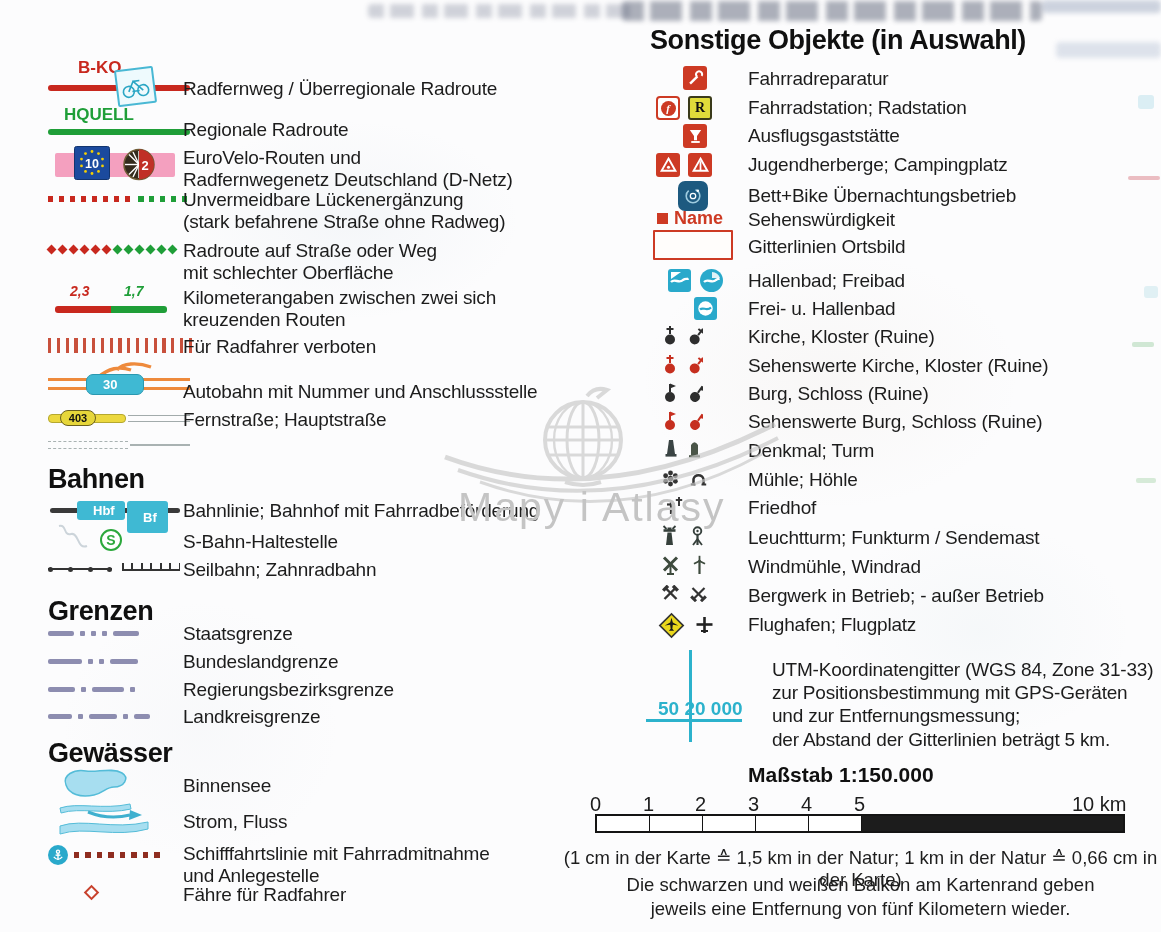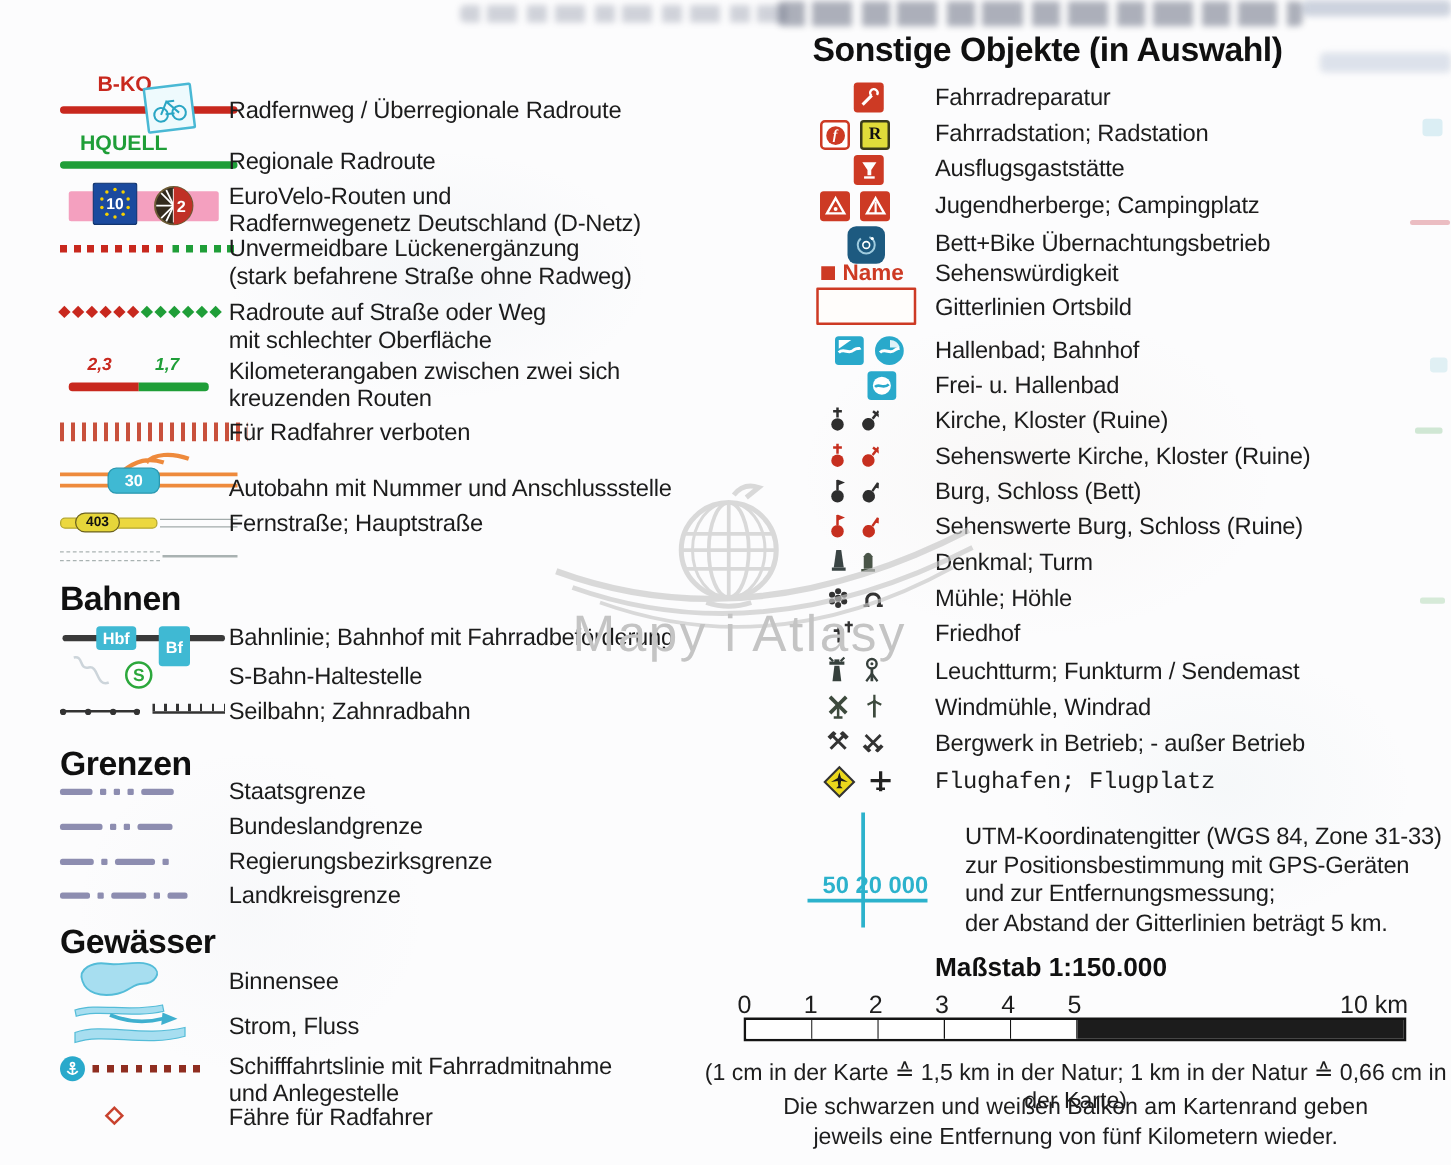--- a/index.html
+++ b/index.html
@@ -327,7 +327,7 @@
         <path d="M12 3 A9 9 0 0 1 20 9 L12 9 Z" fill="#fff" opacity="0.85"></path>
       </svg>
   </div>
-  <div class="t2" style="top:270px;">Hallenbad; Bahnhof</div>
+  <div class="t2" style="top:270px;">Hallenbad; Freibad</div>
 
   <div class="cysq" style="left:694px;top:297px;">
     <svg width="23" height="23" viewBox="0 0 23 23">

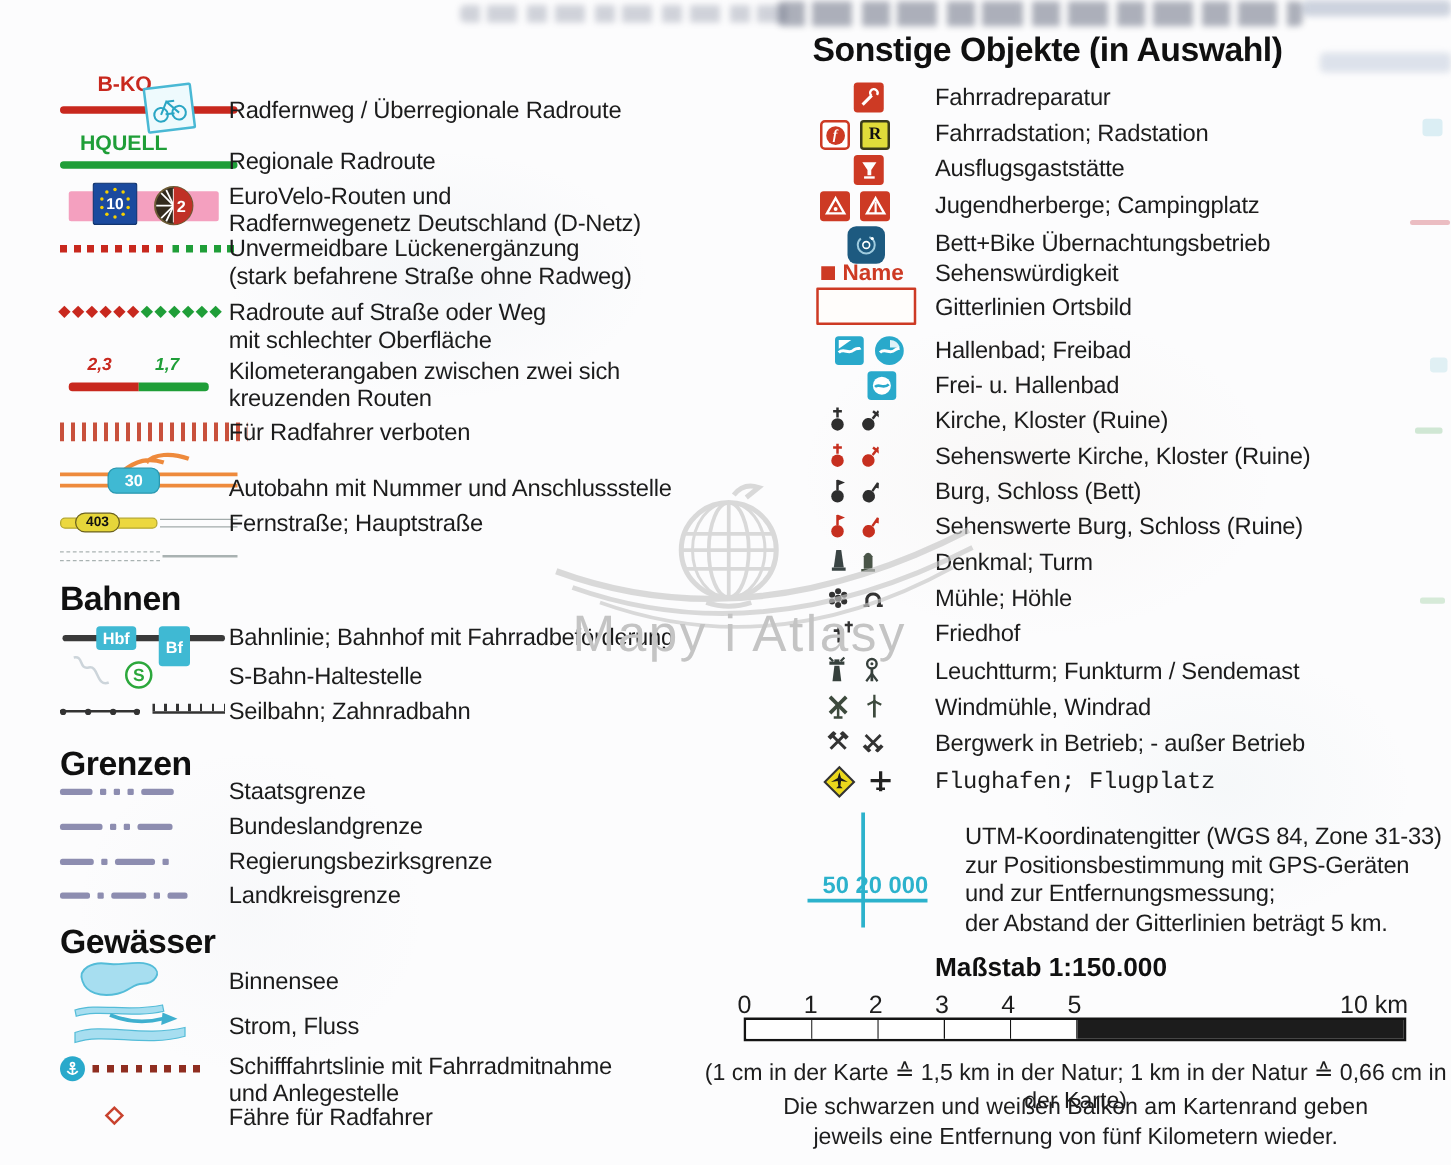--- a/index.html
+++ b/index.html
@@ -17,7 +17,7 @@
   .line{position:absolute;border-radius:3px;}
   .dia{width:7px;height:7px;transform:rotate(45deg);flex:0 0 auto;}
   .cyb{position:absolute;background:#3fb9d3;color:#fff;font-weight:700;font-size:13px;
-       border-radius:3px;display:flex;align-items:center;justify-content:center;}
+       border-radius:3px;display:flex;align-items:center;justify-content:flex-start;padding-left:16px;}
   .gd{height:4.5px;background:#8d8db0;border-radius:2px;flex:0 0 auto;}
   .gp{width:5px;height:4.5px;background:#8d8db0;border-radius:1px;flex:0 0 auto;}
   .gr{position:absolute;display:flex;gap:6px;align-items:center;}

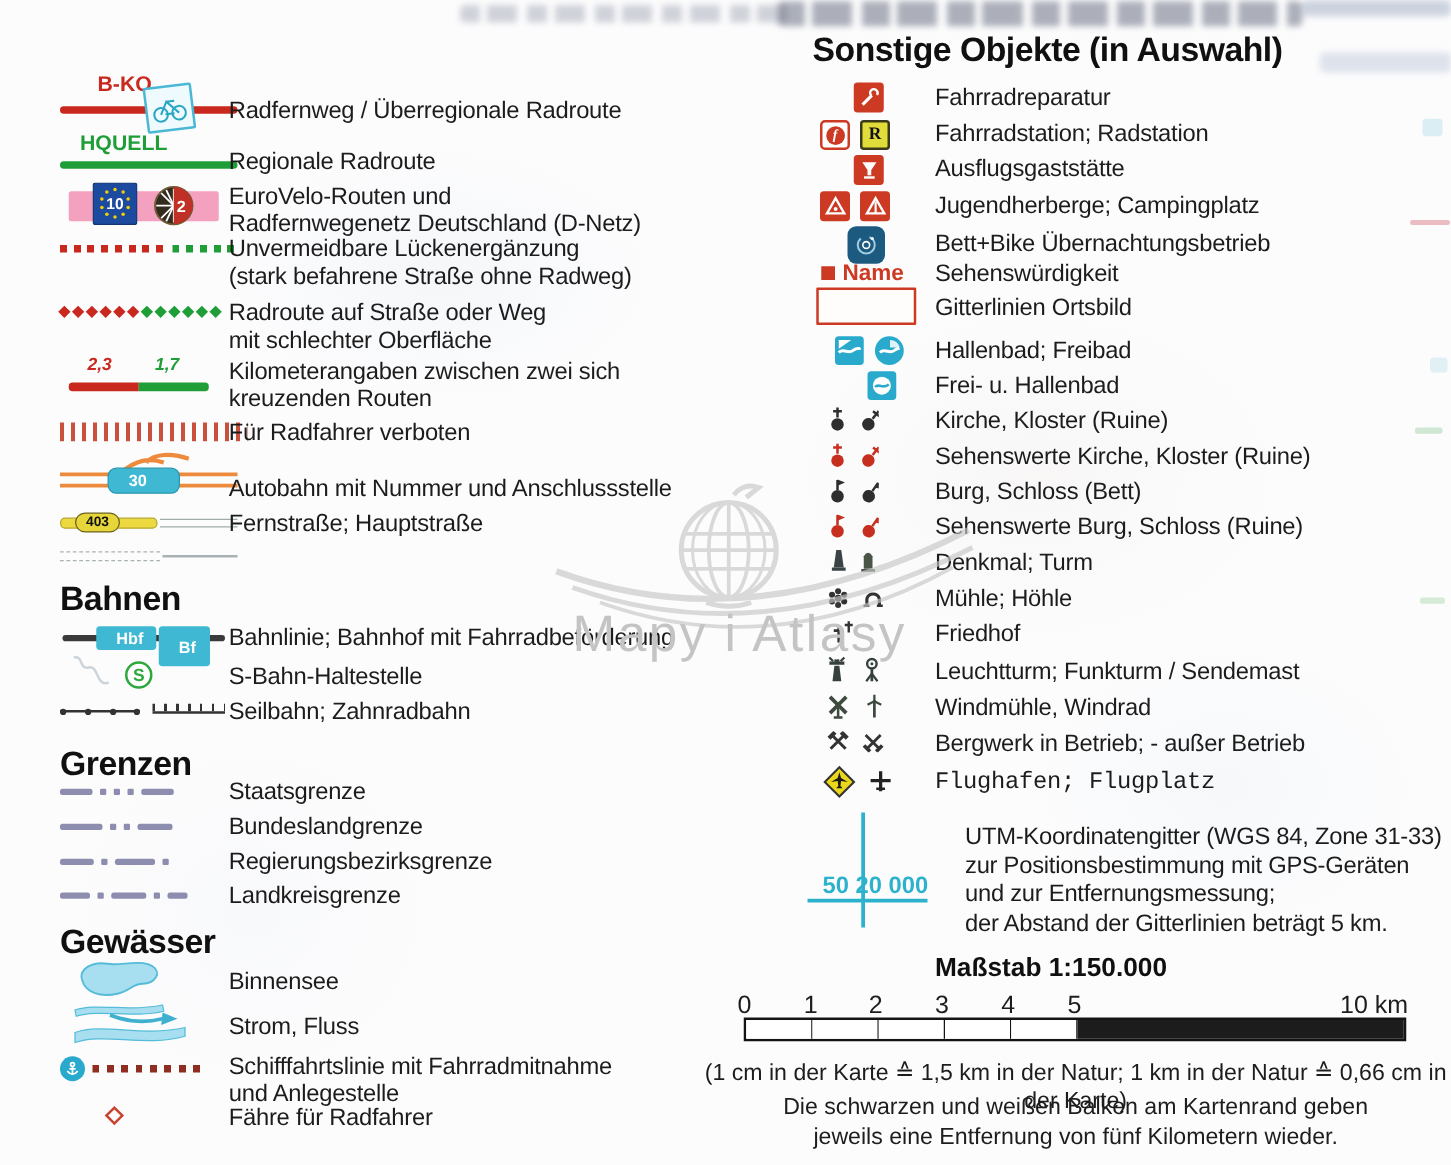--- a/index.html
+++ b/index.html
@@ -397,7 +397,7 @@
         </g>
       </svg>
   </div>
-  <div class="t2" style="top:383px;">Burg, Schloss (Bett)</div>
+  <div class="t2" style="top:383px;">Burg, Schloss (Ruine)</div>
 
   <div class="glyph" style="left:663px;top:410px;">
     <svg width="14" height="22" viewBox="0 0 14 22">

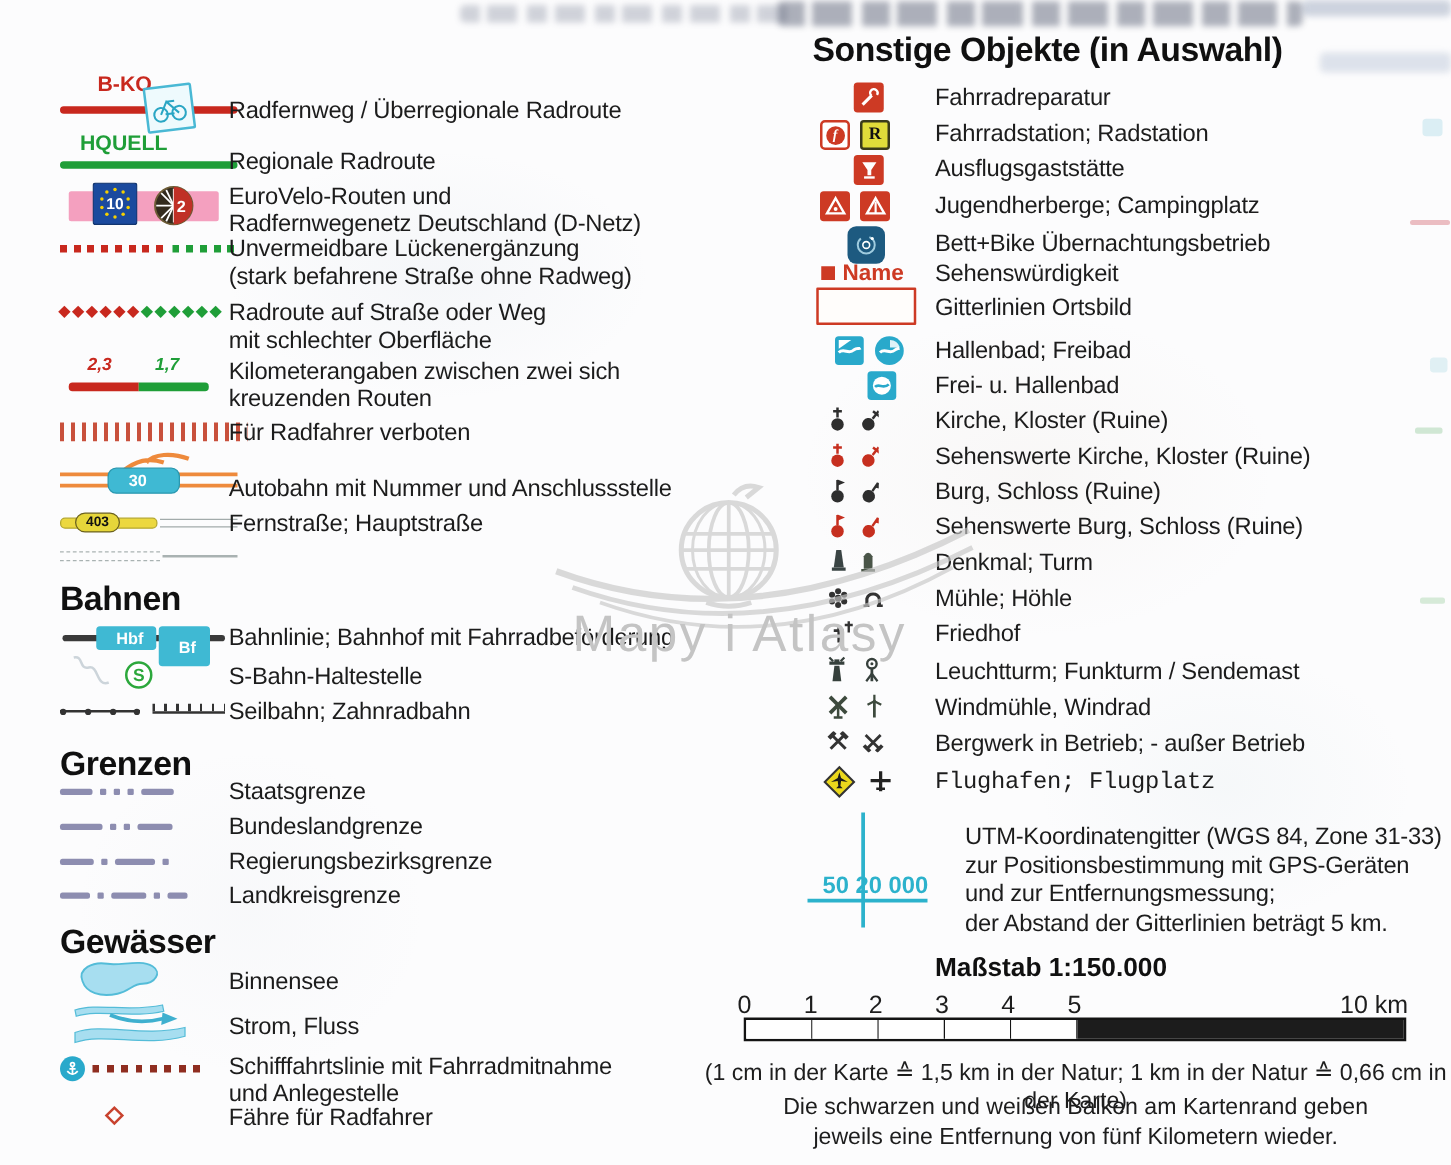--- a/index.html
+++ b/index.html
@@ -539,7 +539,7 @@
         <line x1="7" y1="17" x2="14" y2="17" stroke-width="2"></line>
       </svg>
   </div>
-  <div class="t2" style="top:614px;font-family:Liberation Mono, monospace;">Flughafen; Flugplatz</div>
+  <div class="t2" style="top:614px;">Flughafen; Flugplatz</div>
 
   <div class="abs" style="left:689px;top:650px;width:2.5px;height:92px;background:#2cb2cc;"></div>
   <div class="abs" style="left:646px;top:719px;width:96px;height:2.5px;background:#2cb2cc;"></div>

